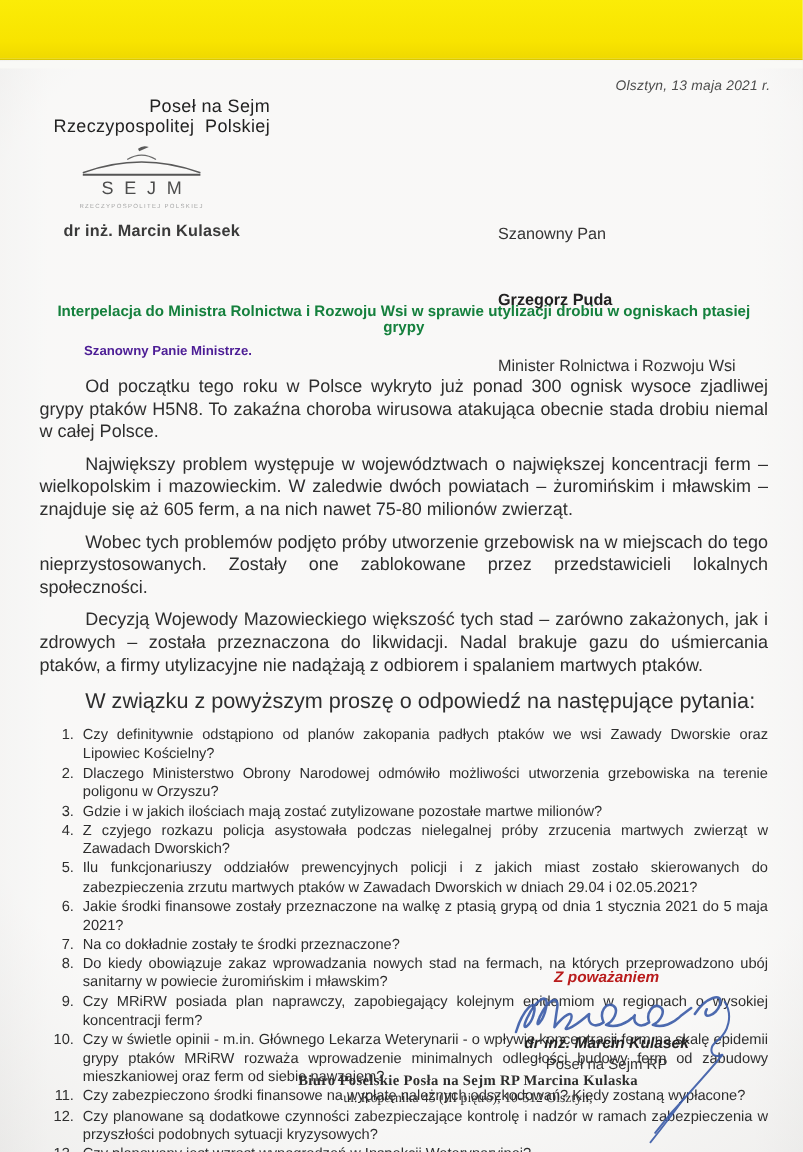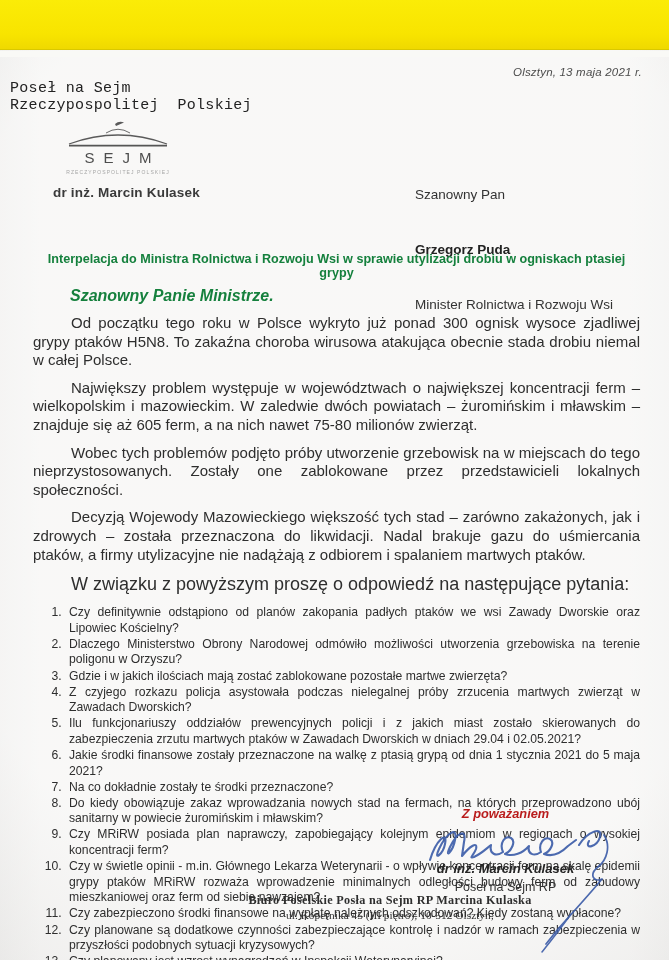--- a/index.html
+++ b/index.html
@@ -34,7 +34,7 @@
   
   .sender-title {
     position:absolute; top:80px; left:10px; width:215px;
-    text-align:left; font-family:Liberation Mono, monospace;
+    text-align:right; font-family:Liberation Sans, sans-serif;
     font-size:15px; line-height:17px; color:#222; letter-spacing:0.3px;
   }
   .sender-title .l2 { white-space:pre; }

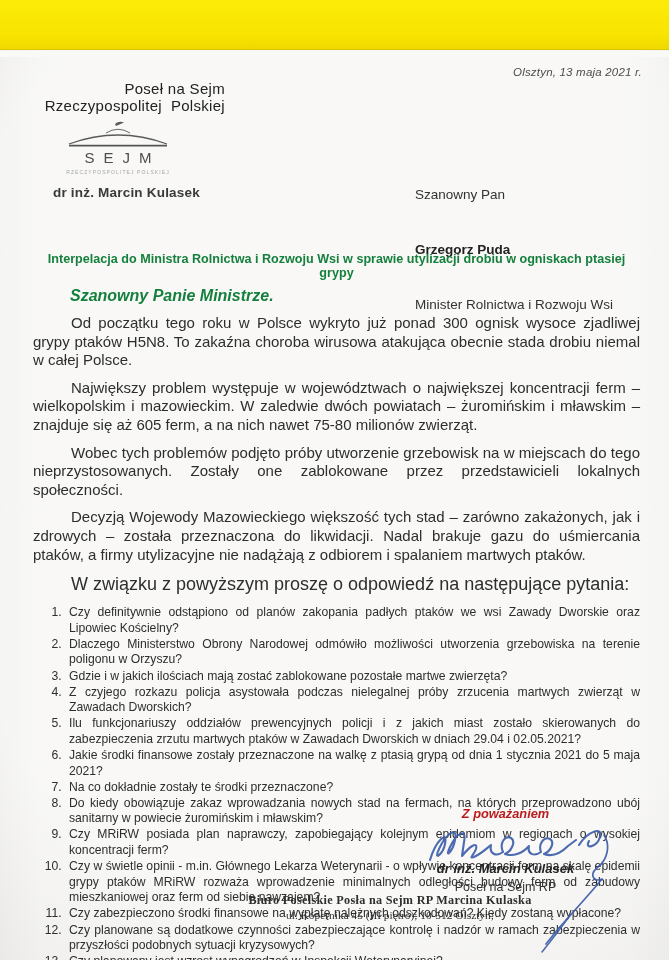--- a/index.html
+++ b/index.html
@@ -65,7 +65,7 @@
   }
   .greeting {
     position:absolute; top:287px; left:70px;
-    font-size:16px; font-weight:700; font-style:italic; color:#15803d;
+    font-size:11px; font-weight:700; color:#4c1d95;
   }
 
   

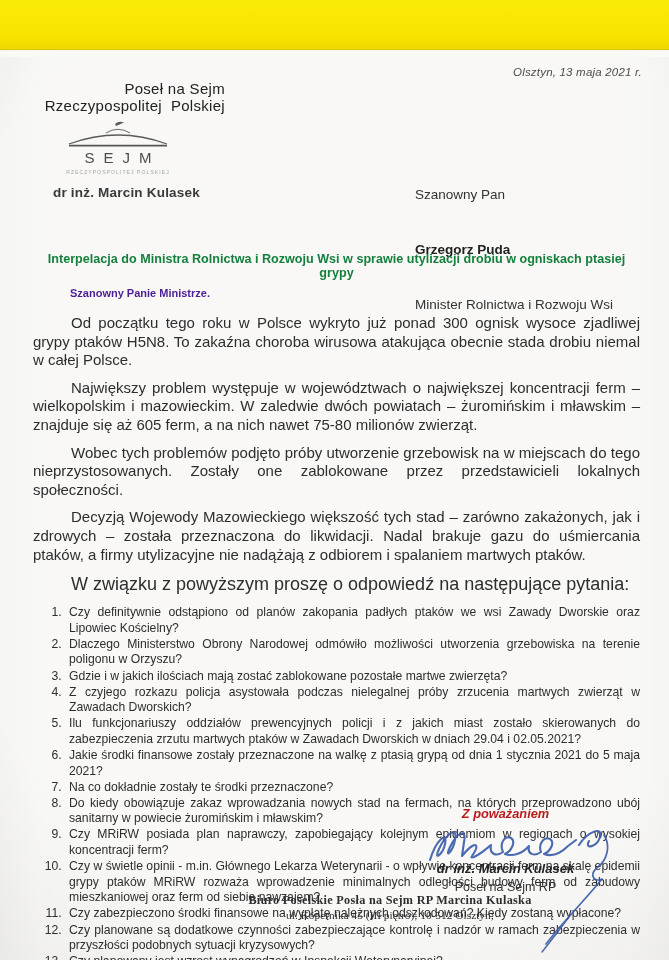--- a/index.html
+++ b/index.html
@@ -151,7 +151,7 @@
   <ol class="questions">
       <li>Czy definitywnie odstąpiono od planów zakopania padłych ptaków we wsi Zawady Dworskie oraz Lipowiec Kościelny?</li>
       <li>Dlaczego Ministerstwo Obrony Narodowej odmówiło możliwości utworzenia grzebowiska na terenie poligonu w Orzyszu?</li>
-      <li>Gdzie i w jakich ilościach mają zostać zablokowane pozostałe martwe zwierzęta?</li>
+      <li>Gdzie i w jakich ilościach mają zostać zutylizowane pozostałe martwe milionów?</li>
       <li>Z czyjego rozkazu policja asystowała podczas nielegalnej próby zrzucenia martwych zwierząt w Zawadach Dworskich?</li>
       <li>Ilu funkcjonariuszy oddziałów prewencyjnych policji i z jakich miast zostało skierowanych do zabezpieczenia zrzutu martwych ptaków w Zawadach Dworskich w dniach 29.04 i 02.05.2021?</li>
       <li>Jakie środki finansowe zostały przeznaczone na walkę z ptasią grypą od dnia 1 stycznia 2021 do 5 maja 2021?</li>

